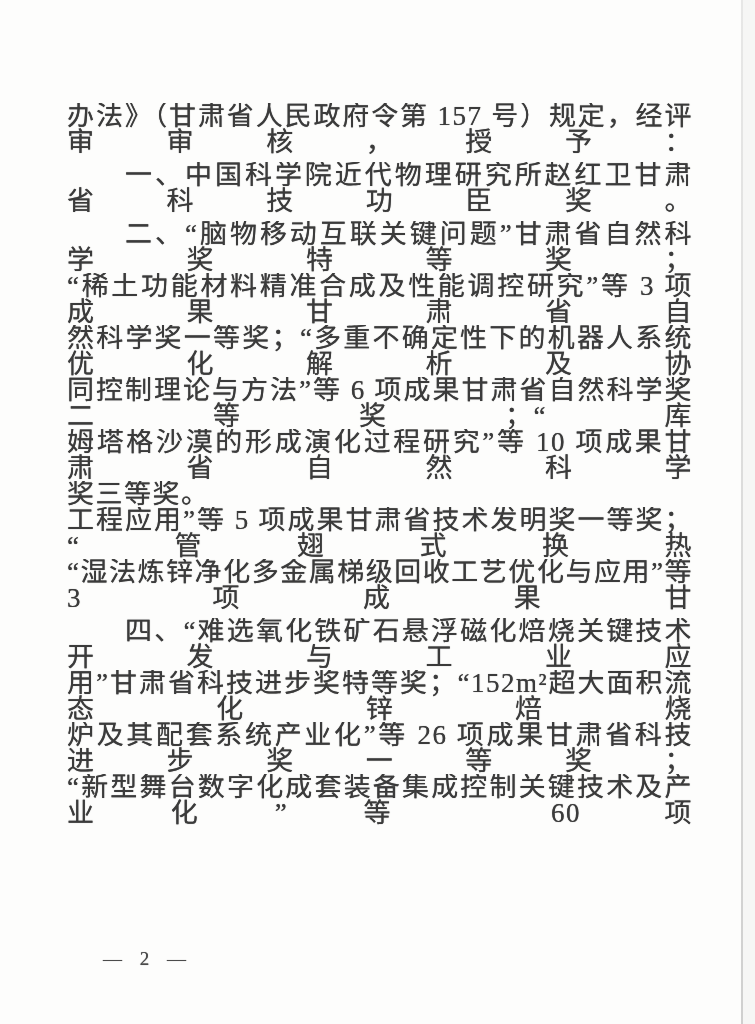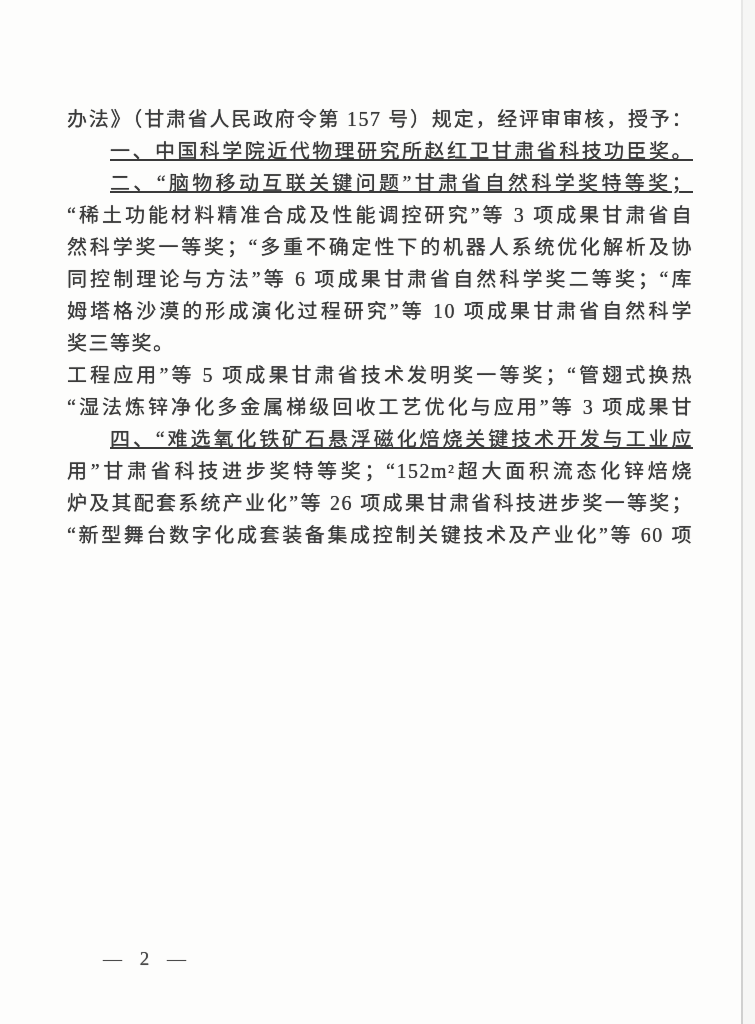--- a/index.html
+++ b/index.html
@@ -41,8 +41,8 @@
     text-shadow: 0 0 0.7px rgba(55,55,55,0.9);
   }
   .line {
-    font-size: 20px;
-    line-height: 32px;
+    font-size: 27px;
+    line-height: 26px;
     letter-spacing: 1.5px;
     text-align: justify;
     text-align-last: justify;

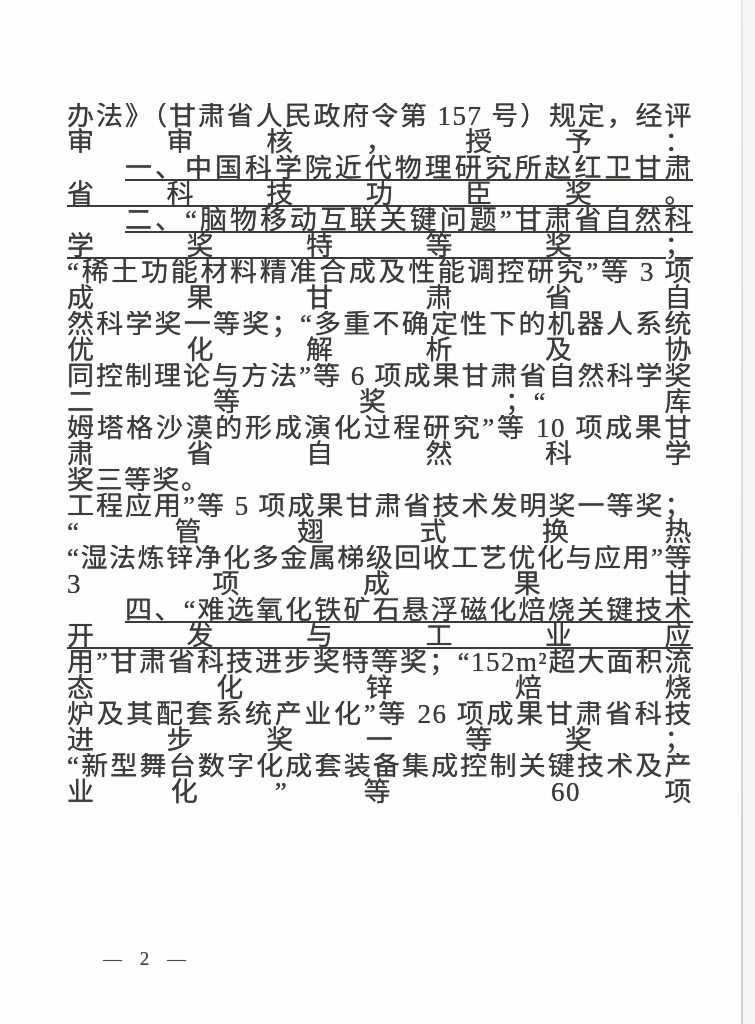--- a/index.html
+++ b/index.html
@@ -57,7 +57,7 @@
     text-indent: 2.15em;
   }
   .line.p-start {
-    text-decoration: underline;
+    margin-top: 7px;
   }
   .page-number {
     position: absolute;

